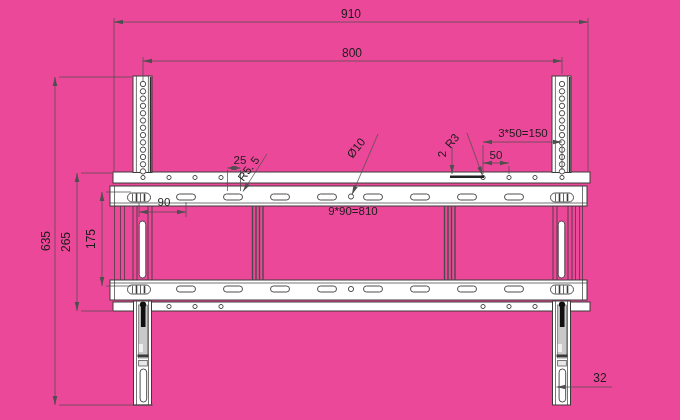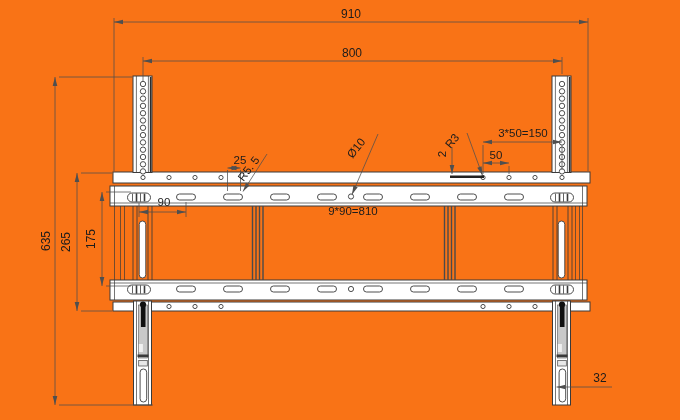--- a/index.html
+++ b/index.html
@@ -4,7 +4,7 @@
 <style>
   html,body{margin:0;padding:0;background:#ffffff;}
   .frame{
-    width:680px;height:420px;position:relative;background:#f97316;overflow:hidden;
+    width:680px;height:420px;position:relative;background:#ec4899;overflow:hidden;
     font-family:"Liberation Sans", sans-serif;
   }
   svg{display:block;}

